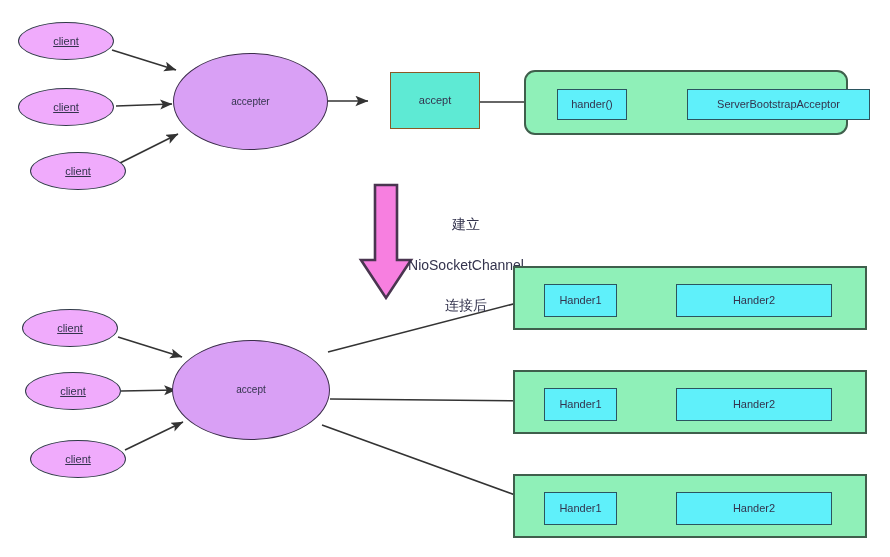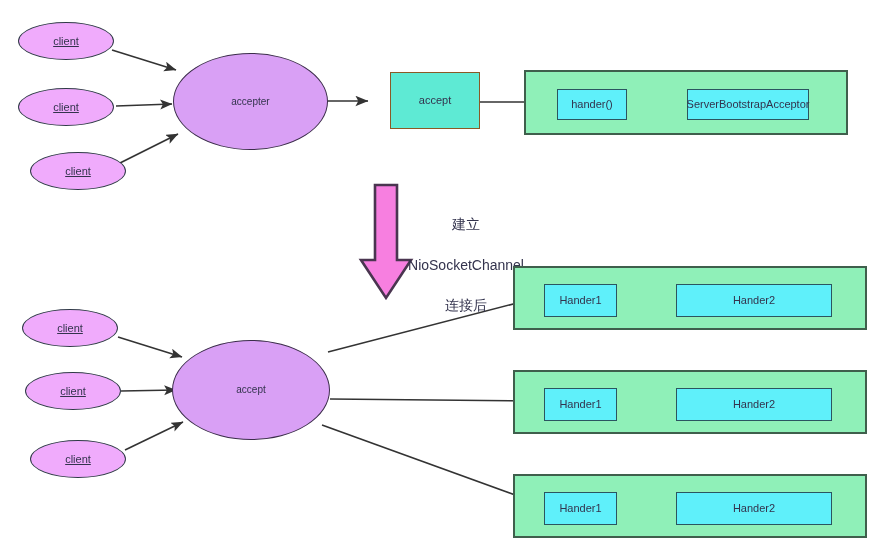--- a/index.html
+++ b/index.html
@@ -144,7 +144,7 @@
     <span>accept</span>
   </div>
 
-  <div class="node group-green" style="left:524px; top:70px; width:324px; height:65px; display:block;">
+  <div class="node group-green" style="left:524px; top:70px; width:324px; height:65px; display:block;border-radius:11px;">
     <div class="node box-cyan" style="left:31px; top:17px; width:70px; height:31px;">
       <span>hander()</span>
     </div>

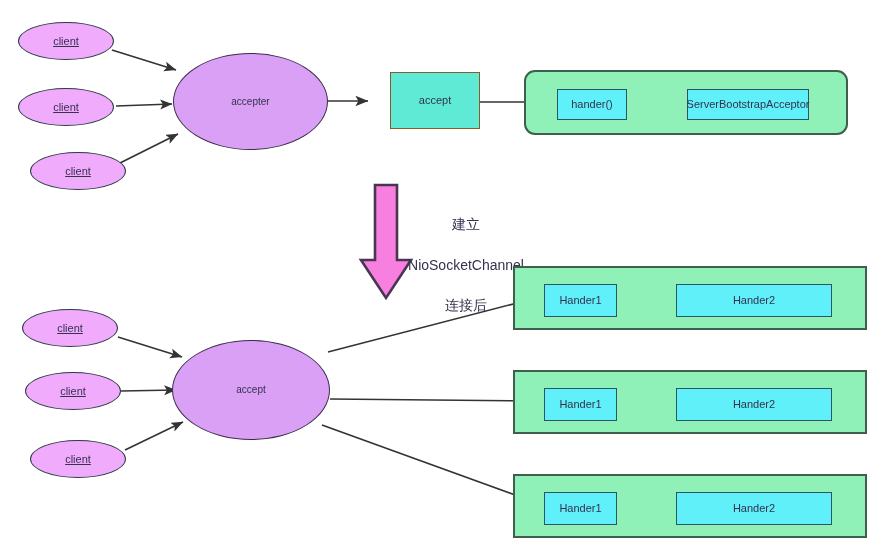--- a/index.html
+++ b/index.html
@@ -148,7 +148,7 @@
     <div class="node box-cyan" style="left:31px; top:17px; width:70px; height:31px;">
       <span>hander()</span>
     </div>
-    <div class="node box-cyan" style="left:161px; top:17px; width:122px; height:31px;">
+    <div class="node box-cyan" style="left:161px; top:17px; width:183px; height:31px;">
       <span>ServerBootstrapAcceptor</span>
     </div>
   </div>

